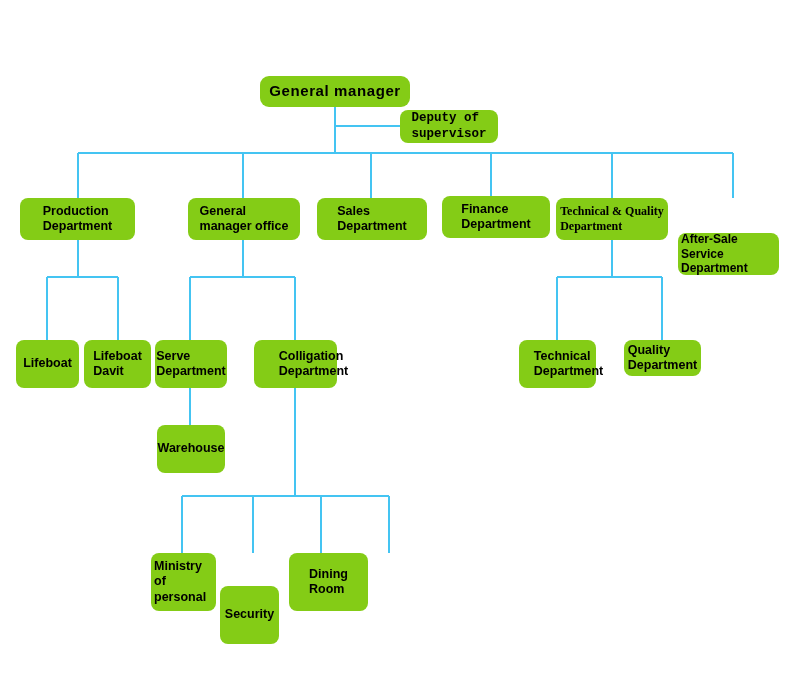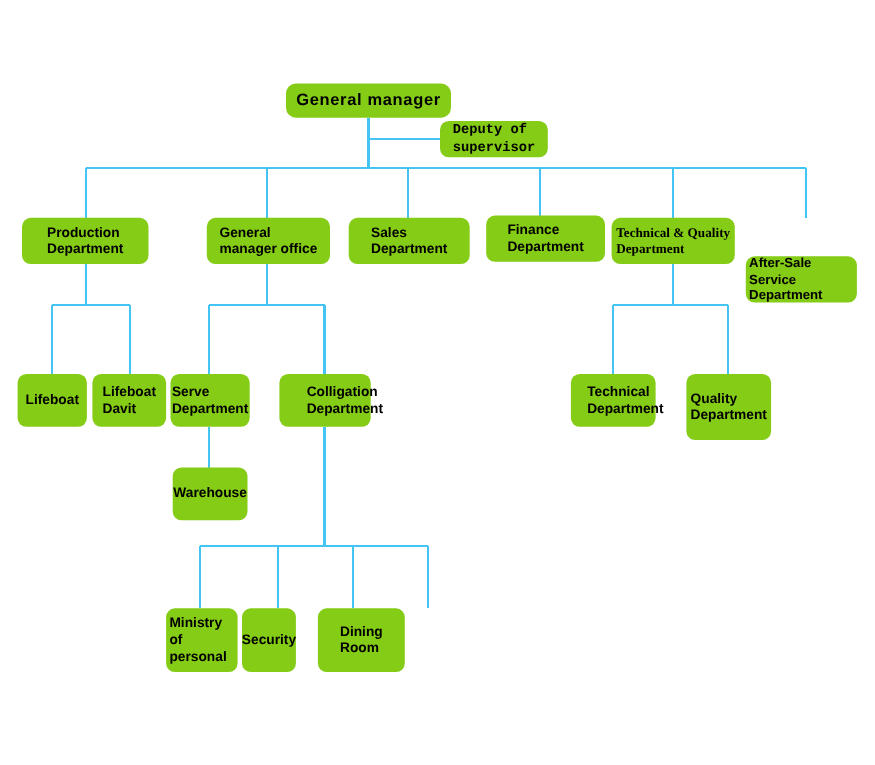--- a/index.html
+++ b/index.html
@@ -138,7 +138,7 @@
   <div class="node" style="left:519px; top:340px; width:77px; height:48px;padding-left:25px;">Technical
 Department</div>
 
-  <div class="node" style="left:624px; top:340px; width:77px; height:60px;">Quality
+  <div class="node" style="left:624px; top:340px; width:77px; height:36px;">Quality
 Department</div>
 
   <div class="node" style="left:157px; top:425px; width:68px; height:48px;">Warehouse</div>

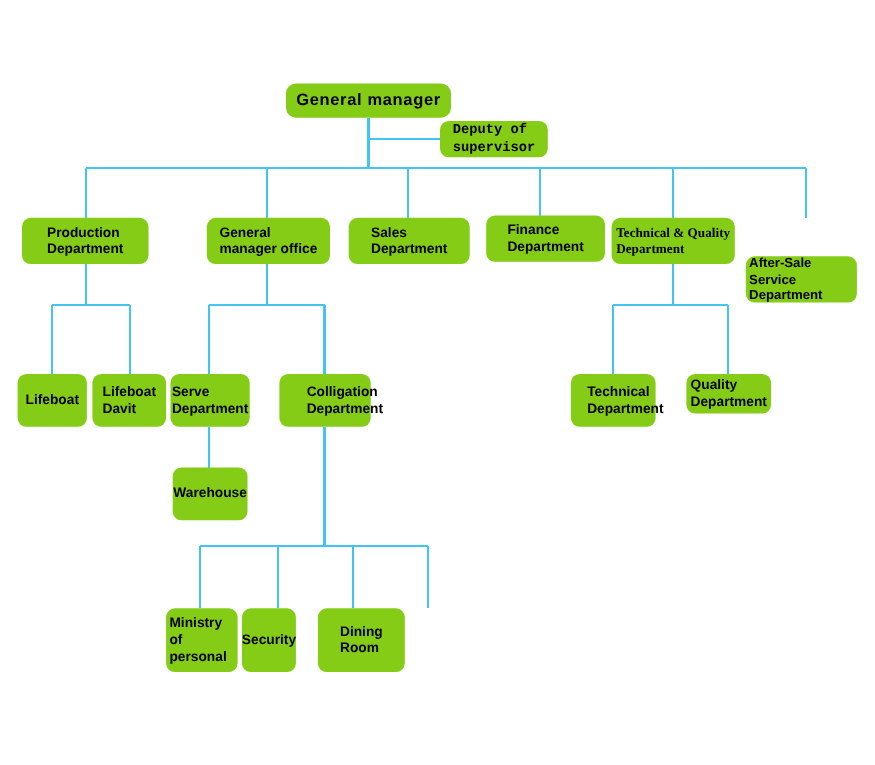--- a/index.html
+++ b/index.html
@@ -146,7 +146,7 @@
   <div class="node" style="left:151px; top:553px; width:65px; height:58px;">Ministry
 of  personal</div>
 
-  <div class="node" style="left:220px; top:553px; width:49px; height:58px;">Security</div>
+  <div class="node" style="left:220px; top:586px; width:59px; height:58px;">Security</div>
 
   <div class="node" style="left:289px; top:553px; width:79px; height:58px;">Dining
 Room</div>

